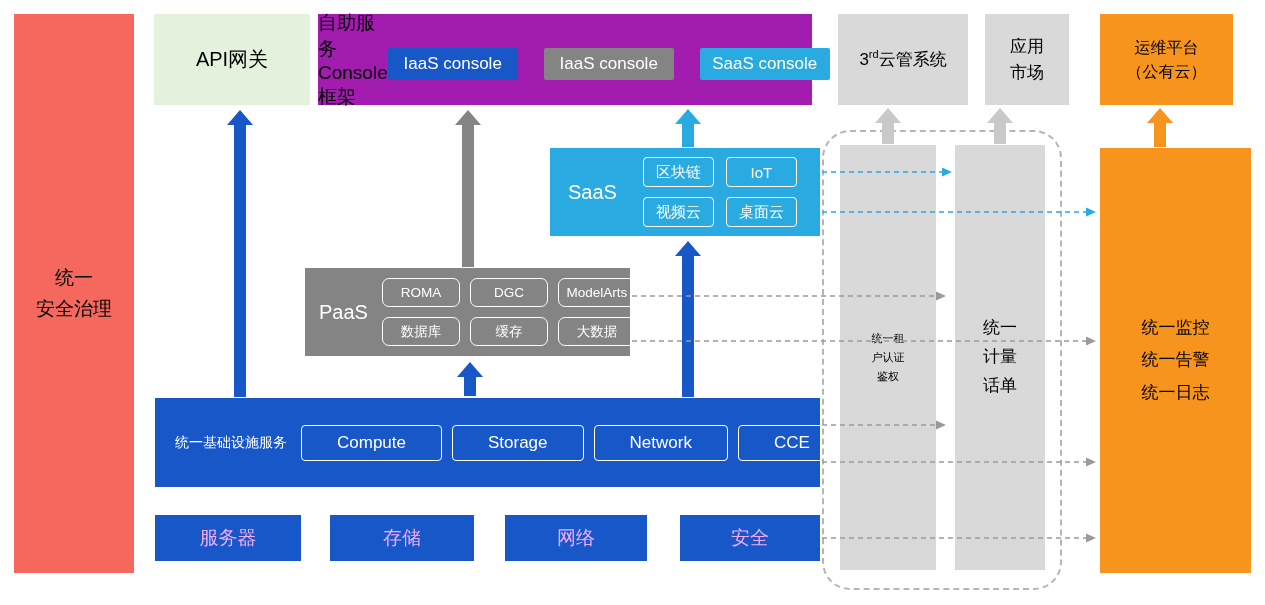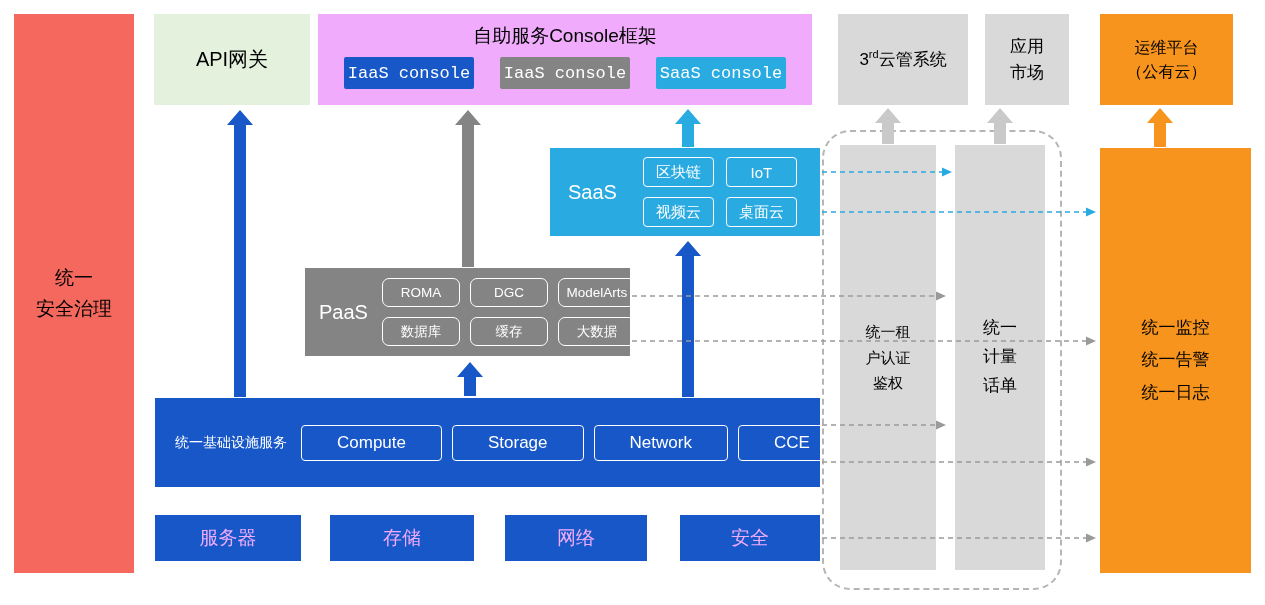--- a/index.html
+++ b/index.html
@@ -16,8 +16,8 @@
 
   
   #api-box{left:154px;top:14px;width:156px;height:91px;background:#e3f1dd;font-size:20px;}
-  #console-box{left:318px;top:14px;width:494px;height:91px;background:#f0abfc;
-    display:flex;flex-direction:column;align-items:center;justify-content:flex-start;padding-top:9px;}
+  #console-box{left:318px;top:14px;width:494px;height:91px;background:#a21caf;
+    display:flex;flex-direction:row;align-items:center;justify-content:flex-start;padding-top:9px;}
   .console-title{font-size:19px;margin-bottom:8px;}
   .console-chips{display:flex;gap:26px;font-family:Liberation Mono, monospace;}
   .chip{width:130px;height:32px;display:flex;align-items:center;justify-content:center;

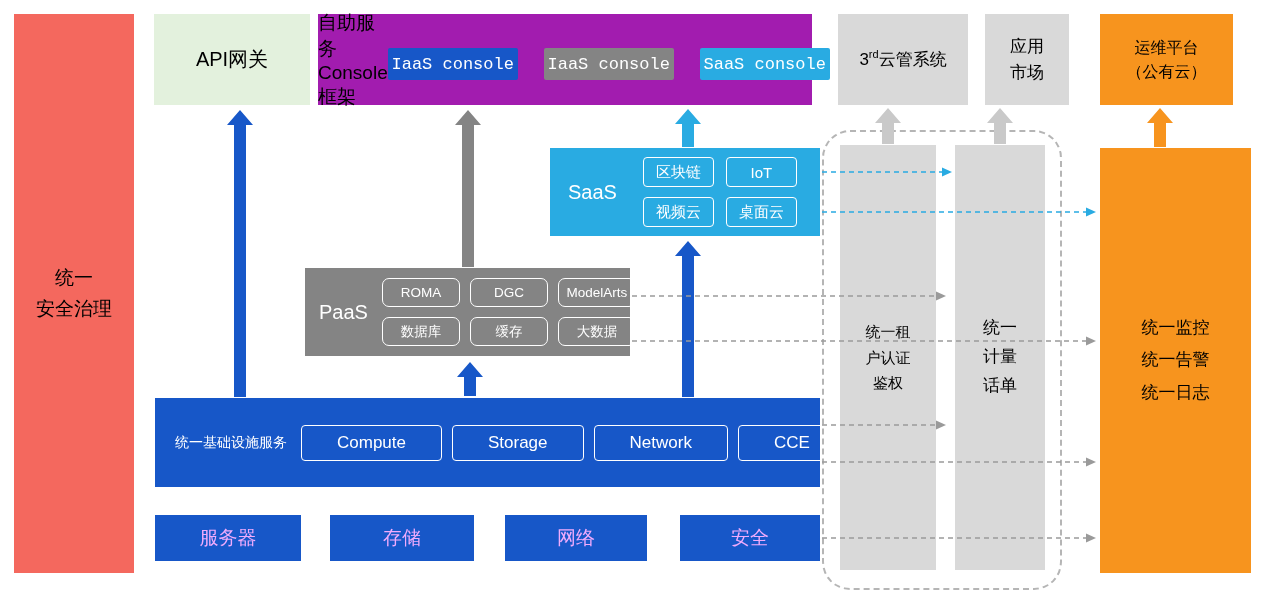--- a/index.html
+++ b/index.html
@@ -19,7 +19,7 @@
   #console-box{left:318px;top:14px;width:494px;height:91px;background:#a21caf;
     display:flex;flex-direction:row;align-items:center;justify-content:flex-start;padding-top:9px;}
   .console-title{font-size:19px;margin-bottom:8px;}
-  .console-chips{display:flex;gap:26px;font-family:Liberation Mono, monospace;}
+  .console-chips{display:flex;gap:26px;}
   .chip{width:130px;height:32px;display:flex;align-items:center;justify-content:center;
     color:#fff;font-size:17px;border-radius:2px;}
   .chip-iaas{background:#1757c8;}

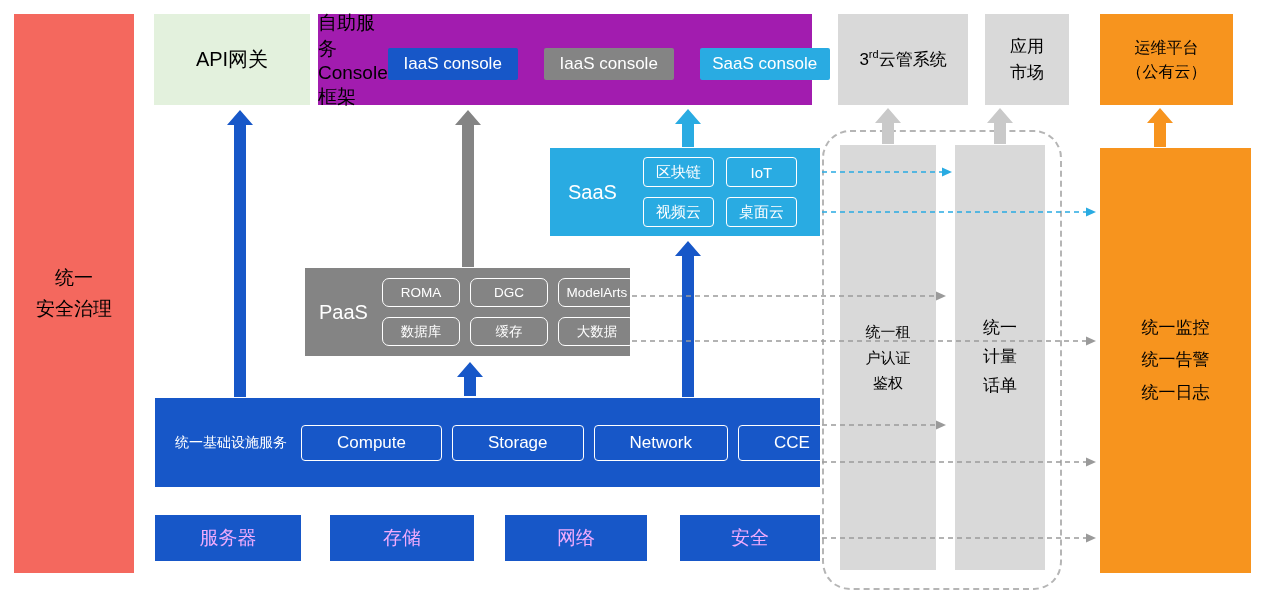--- a/index.html
+++ b/index.html
@@ -60,7 +60,7 @@
 
   
   #dash-group{left:822px;top:130px;width:240px;height:460px;border:2px dashed #b5b5b5;border-radius:28px;}
-  #auth-bar{left:840px;top:145px;width:96px;height:425px;background:#d9d9d9;font-size:15px;line-height:1.7;}
+  #auth-bar{left:840px;top:145px;width:96px;height:425px;background:#d9d9d9;font-size:11px;line-height:1.7;}
   #bill-bar{left:955px;top:145px;width:90px;height:425px;background:#d9d9d9;font-size:17px;line-height:1.7;}
   #mon-bar{left:1100px;top:148px;width:151px;height:425px;background:#f7941e;font-size:17px;line-height:1.9;}
 

